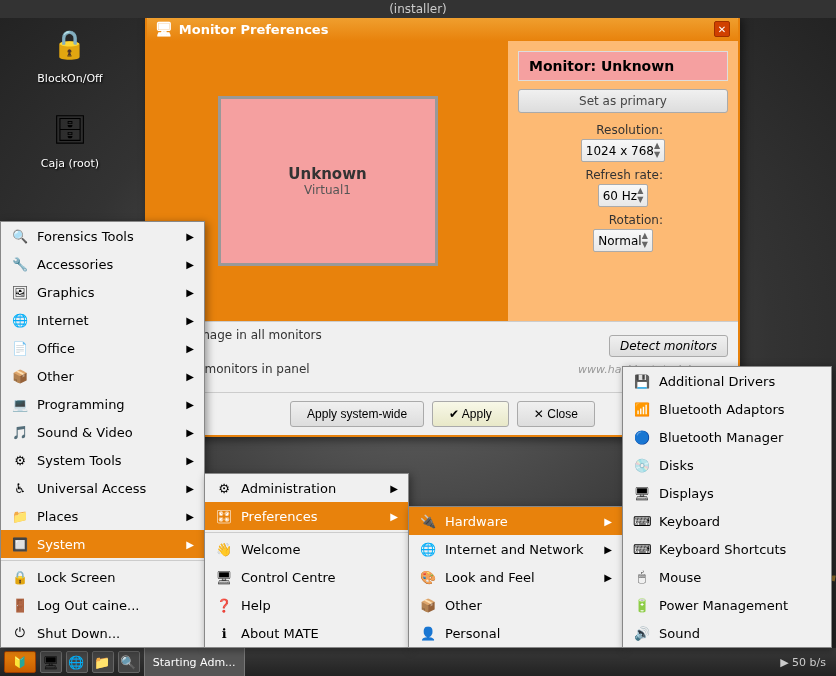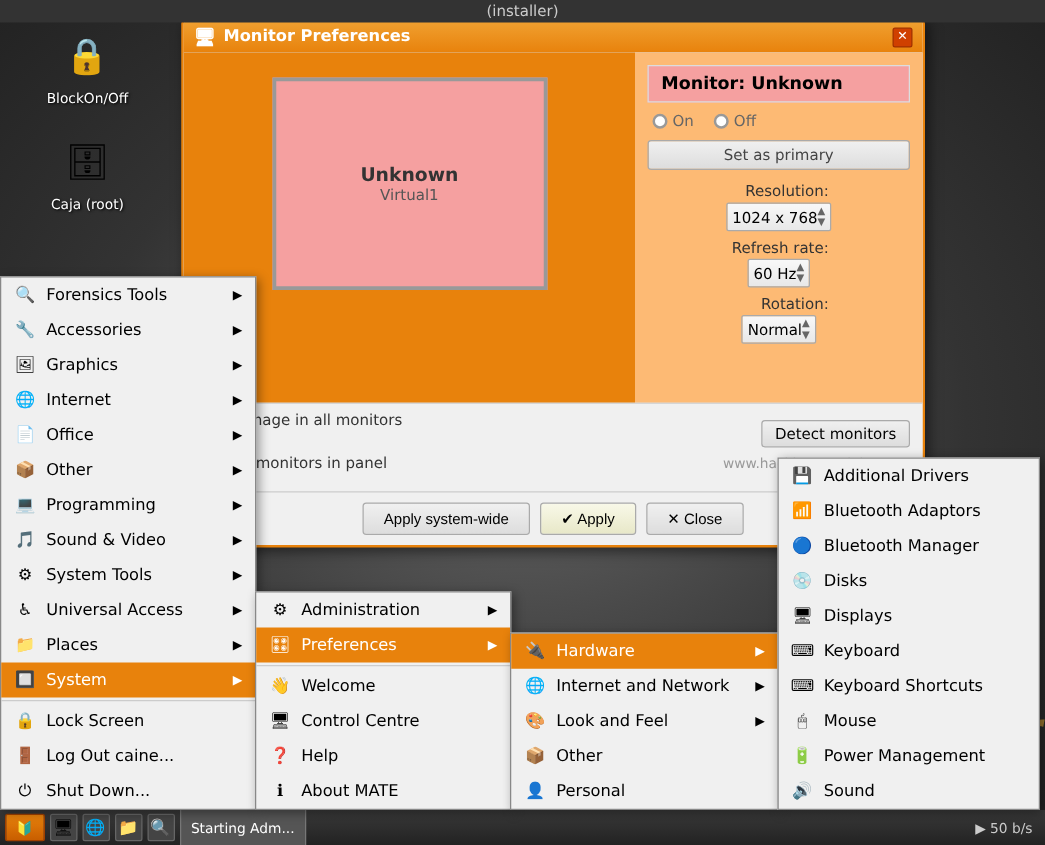--- a/index.html
+++ b/index.html
@@ -454,16 +454,6 @@
     <div class="monitor-settings">
       <div class="monitor-header">Monitor: Unknown</div>
 
-      <div class="monitor-onoff">
-        <div class="radio-option">
-          <div class="radio-circle"></div>
-          <span>On</span>
-        </div>
-        <div class="radio-option">
-          <div class="radio-circle"></div>
-          <span>Off</span>
-        </div>
-      </div>
 
       <div class="primary-btn">Set as primary</div>
 

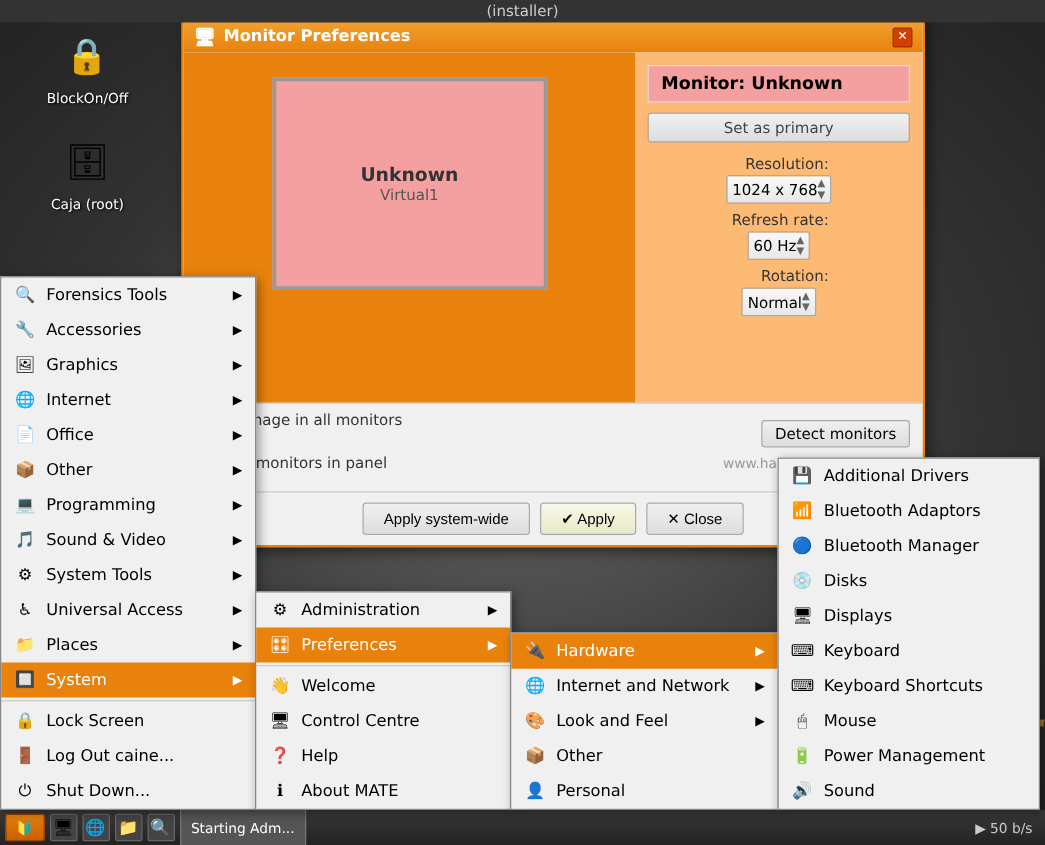--- a/index.html
+++ b/index.html
@@ -187,7 +187,7 @@
       background: #e8820c;
       padding: 20px;
       display: flex;
-      align-items: flex-start;
+      align-items: center;
       justify-content: center;
       position: relative;
     }

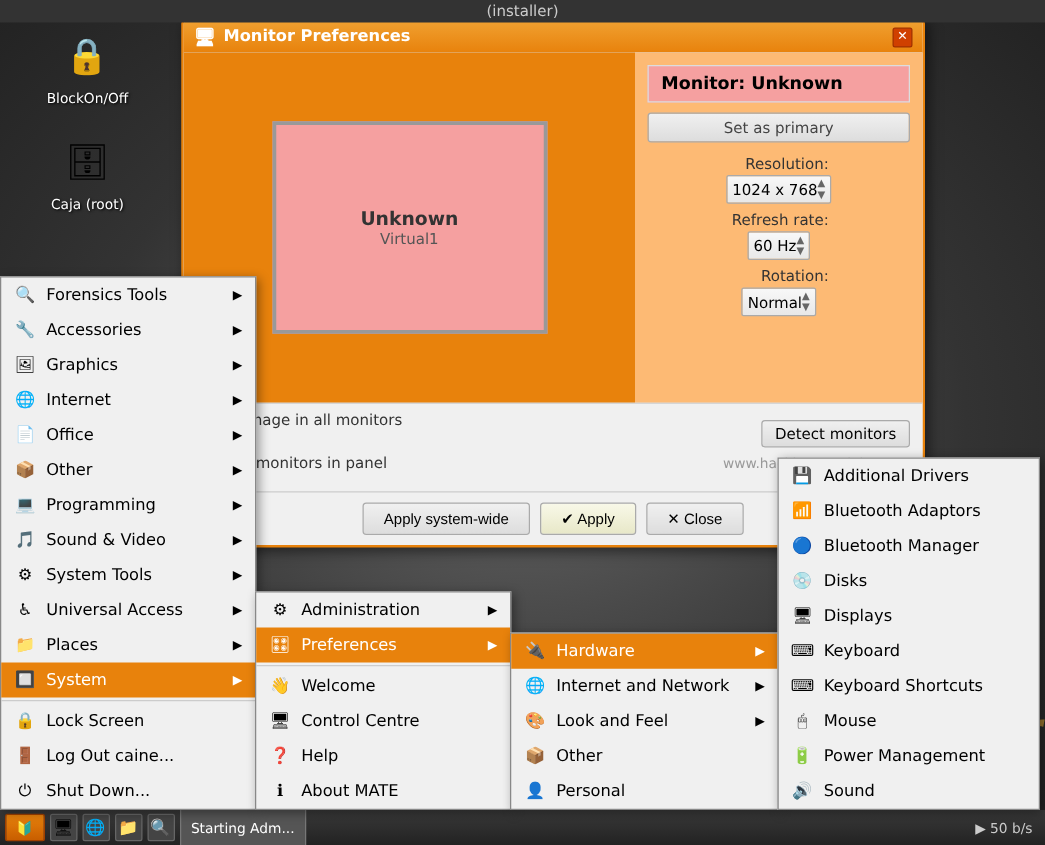--- a/index.html
+++ b/index.html
@@ -508,7 +508,7 @@
           <span>how monitors in panel</span>
         </div>
       </div>
-      <div style="display:flex; flex-direction:column; align-items:flex-end; gap:6px;">
+      <div style="display:flex; flex-direction:column; align-items:flex-end; gap:6px;font-style:italic;">
         <div class="detect-btn">Detect monitors</div>
         <div class="website-text">www.hackingtutorials.org</div>
       </div>

